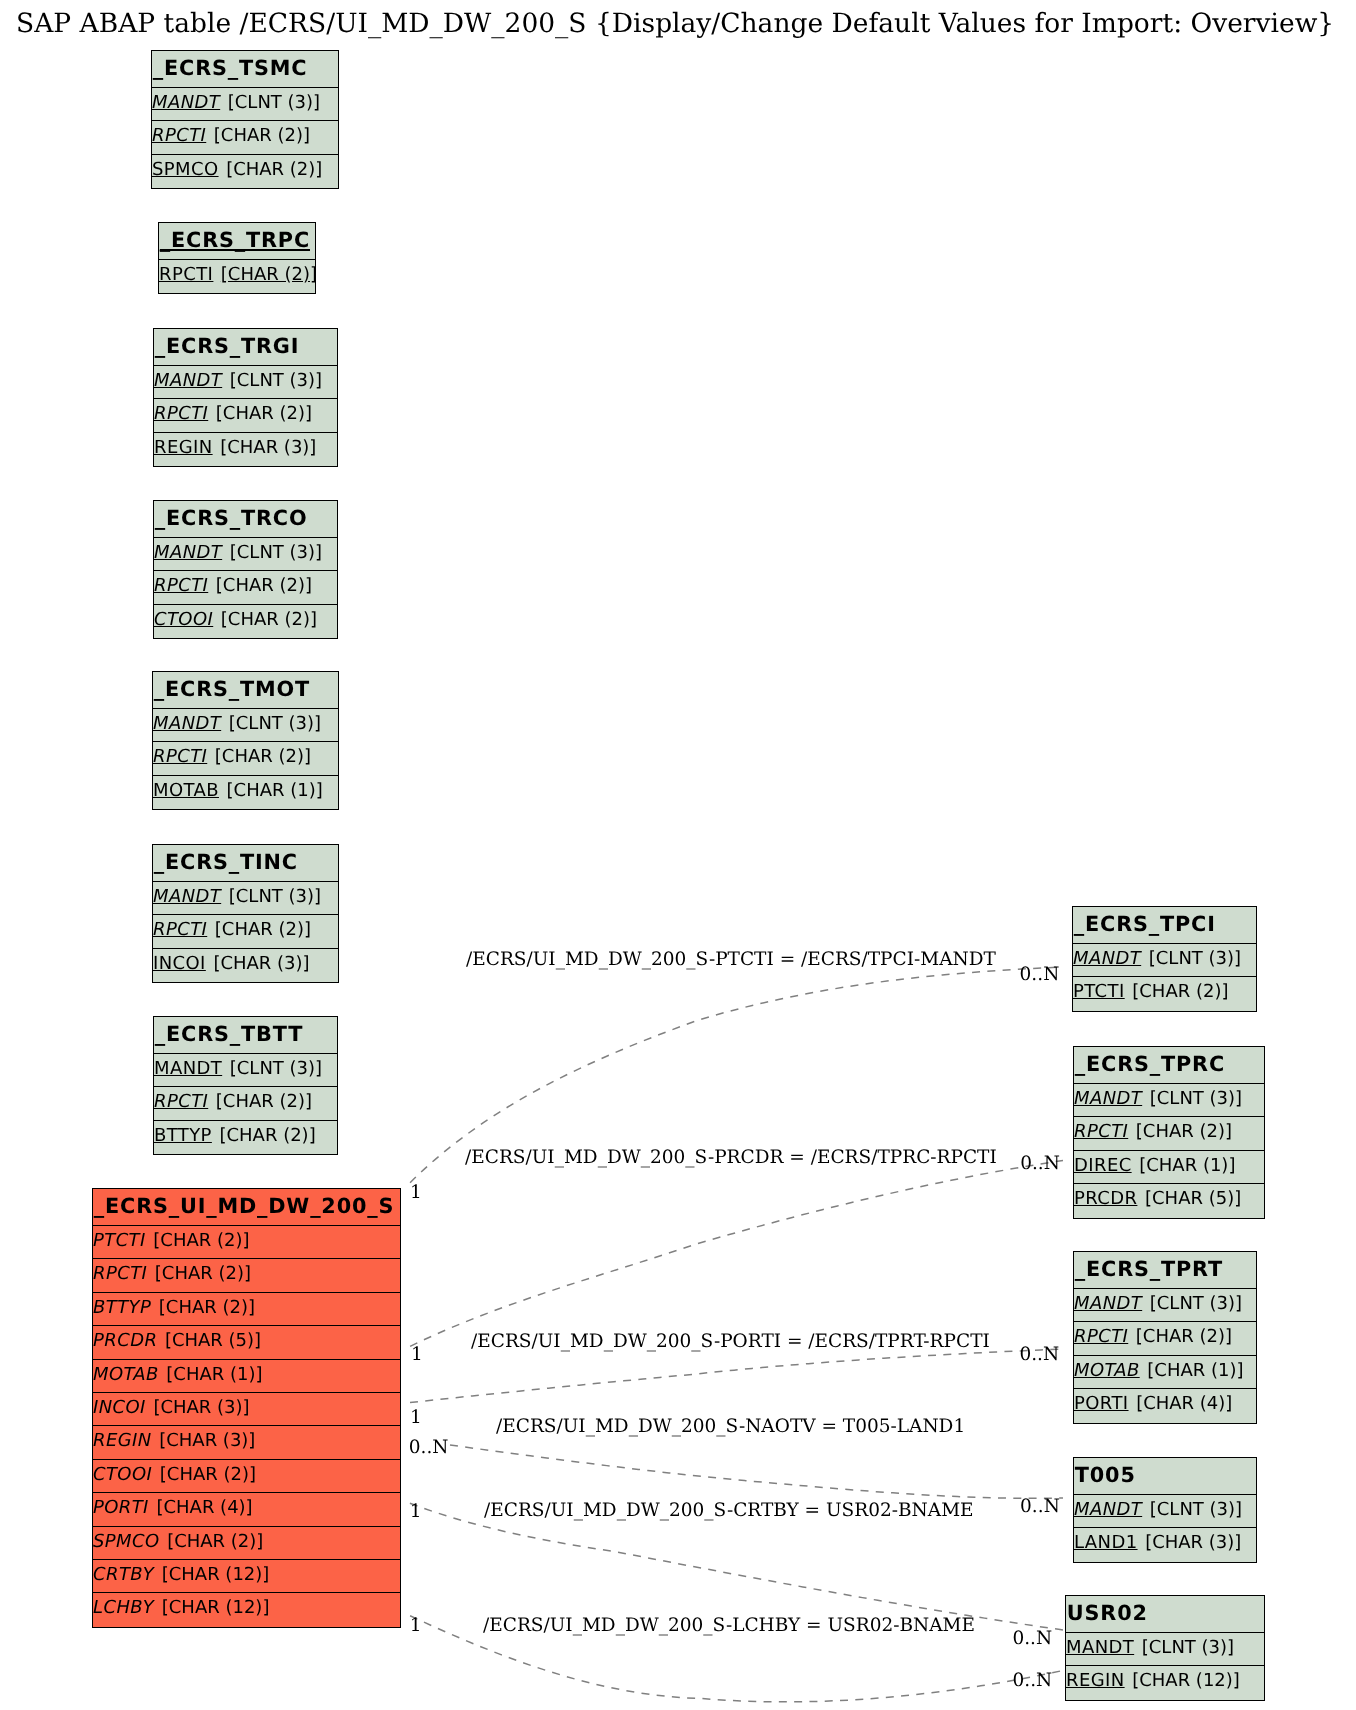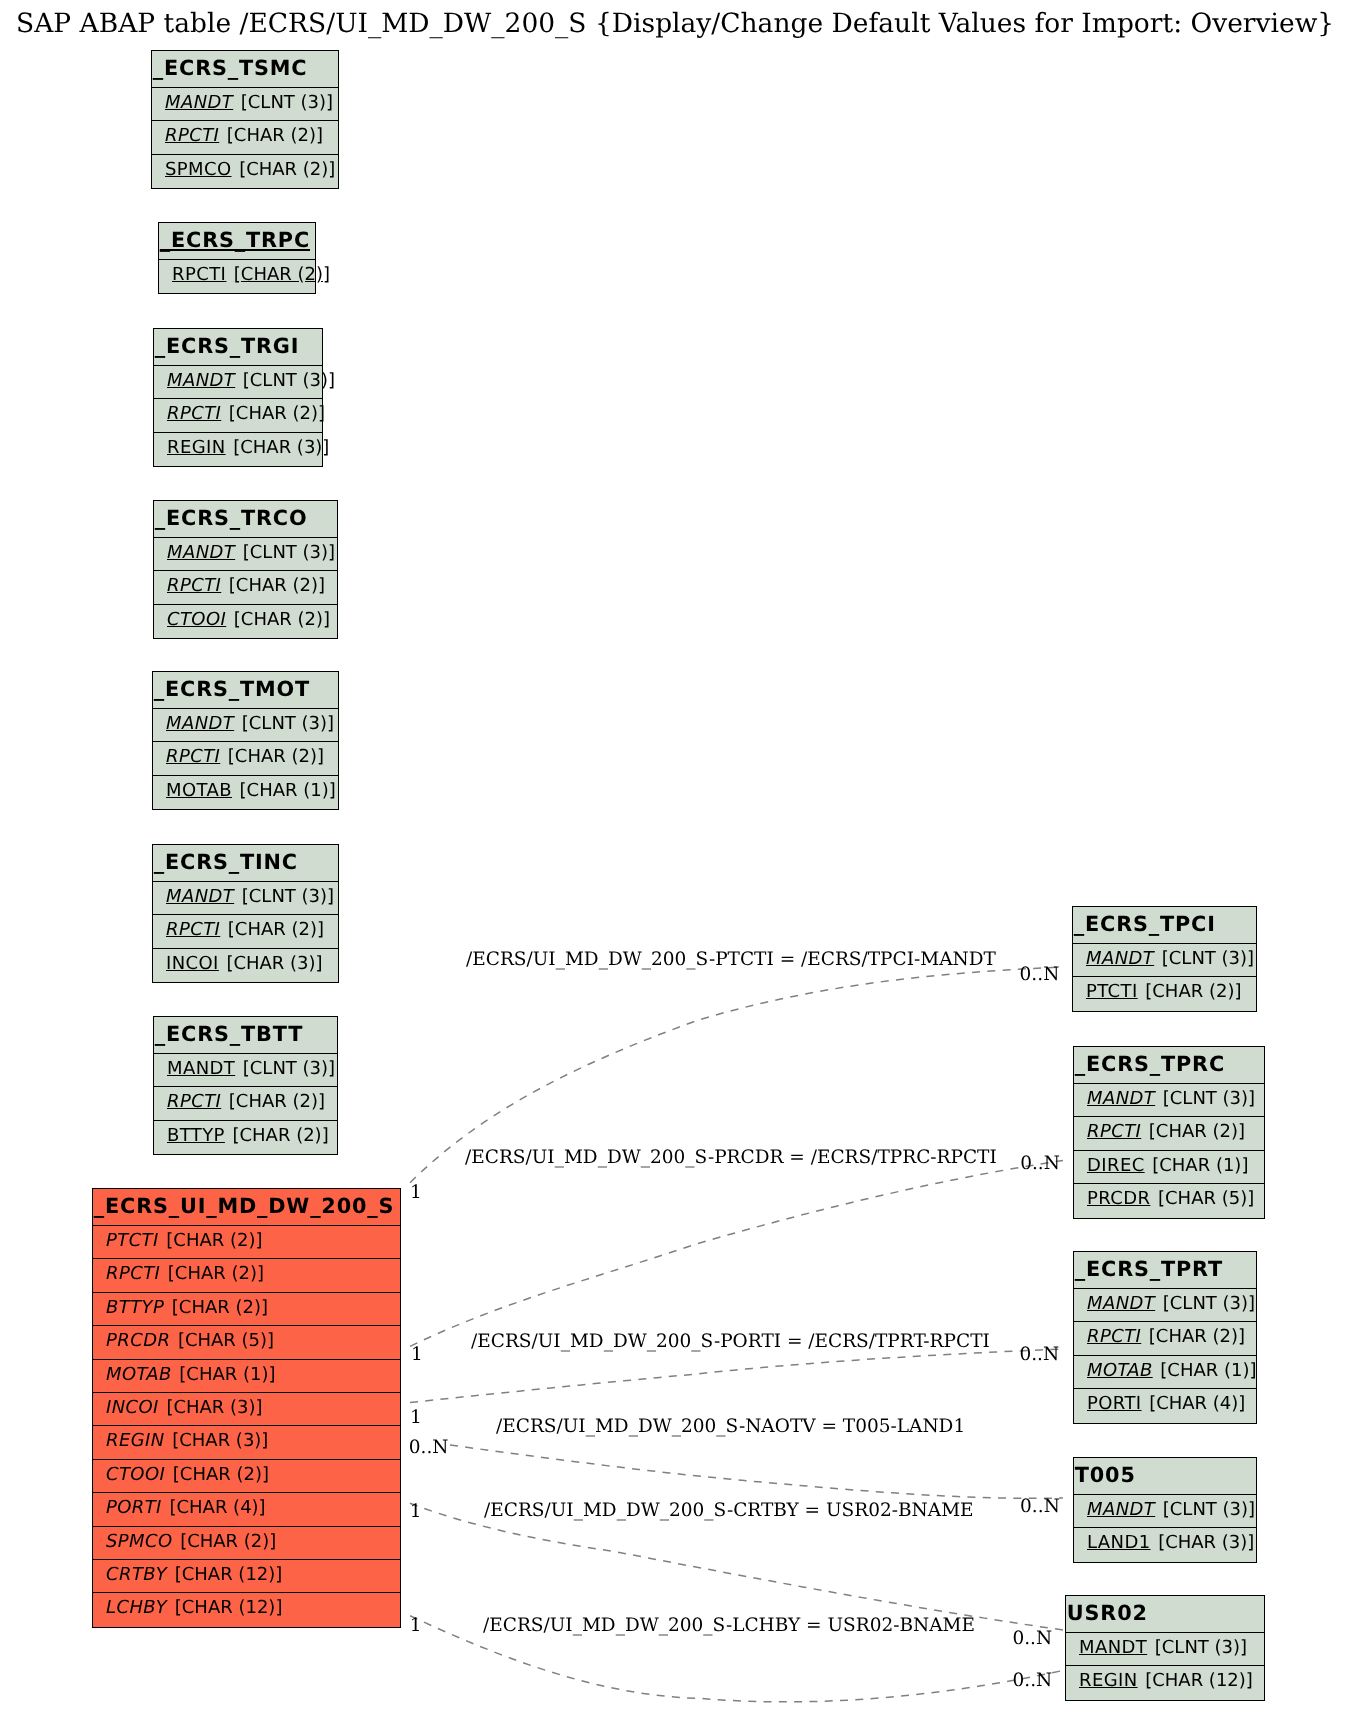--- a/index.html
+++ b/index.html
@@ -33,7 +33,7 @@
   }
   .entity .erow {
     box-sizing:border-box; height:33.4px; line-height:30.6px;
-    padding-left:13px; font-size:18px; color:#000;
+    padding-left:0; font-size:18px; color:#000;
     border-bottom:1.5px solid #000; white-space:nowrap;
   }
   .entity .erow:last-child { border-bottom:none; }

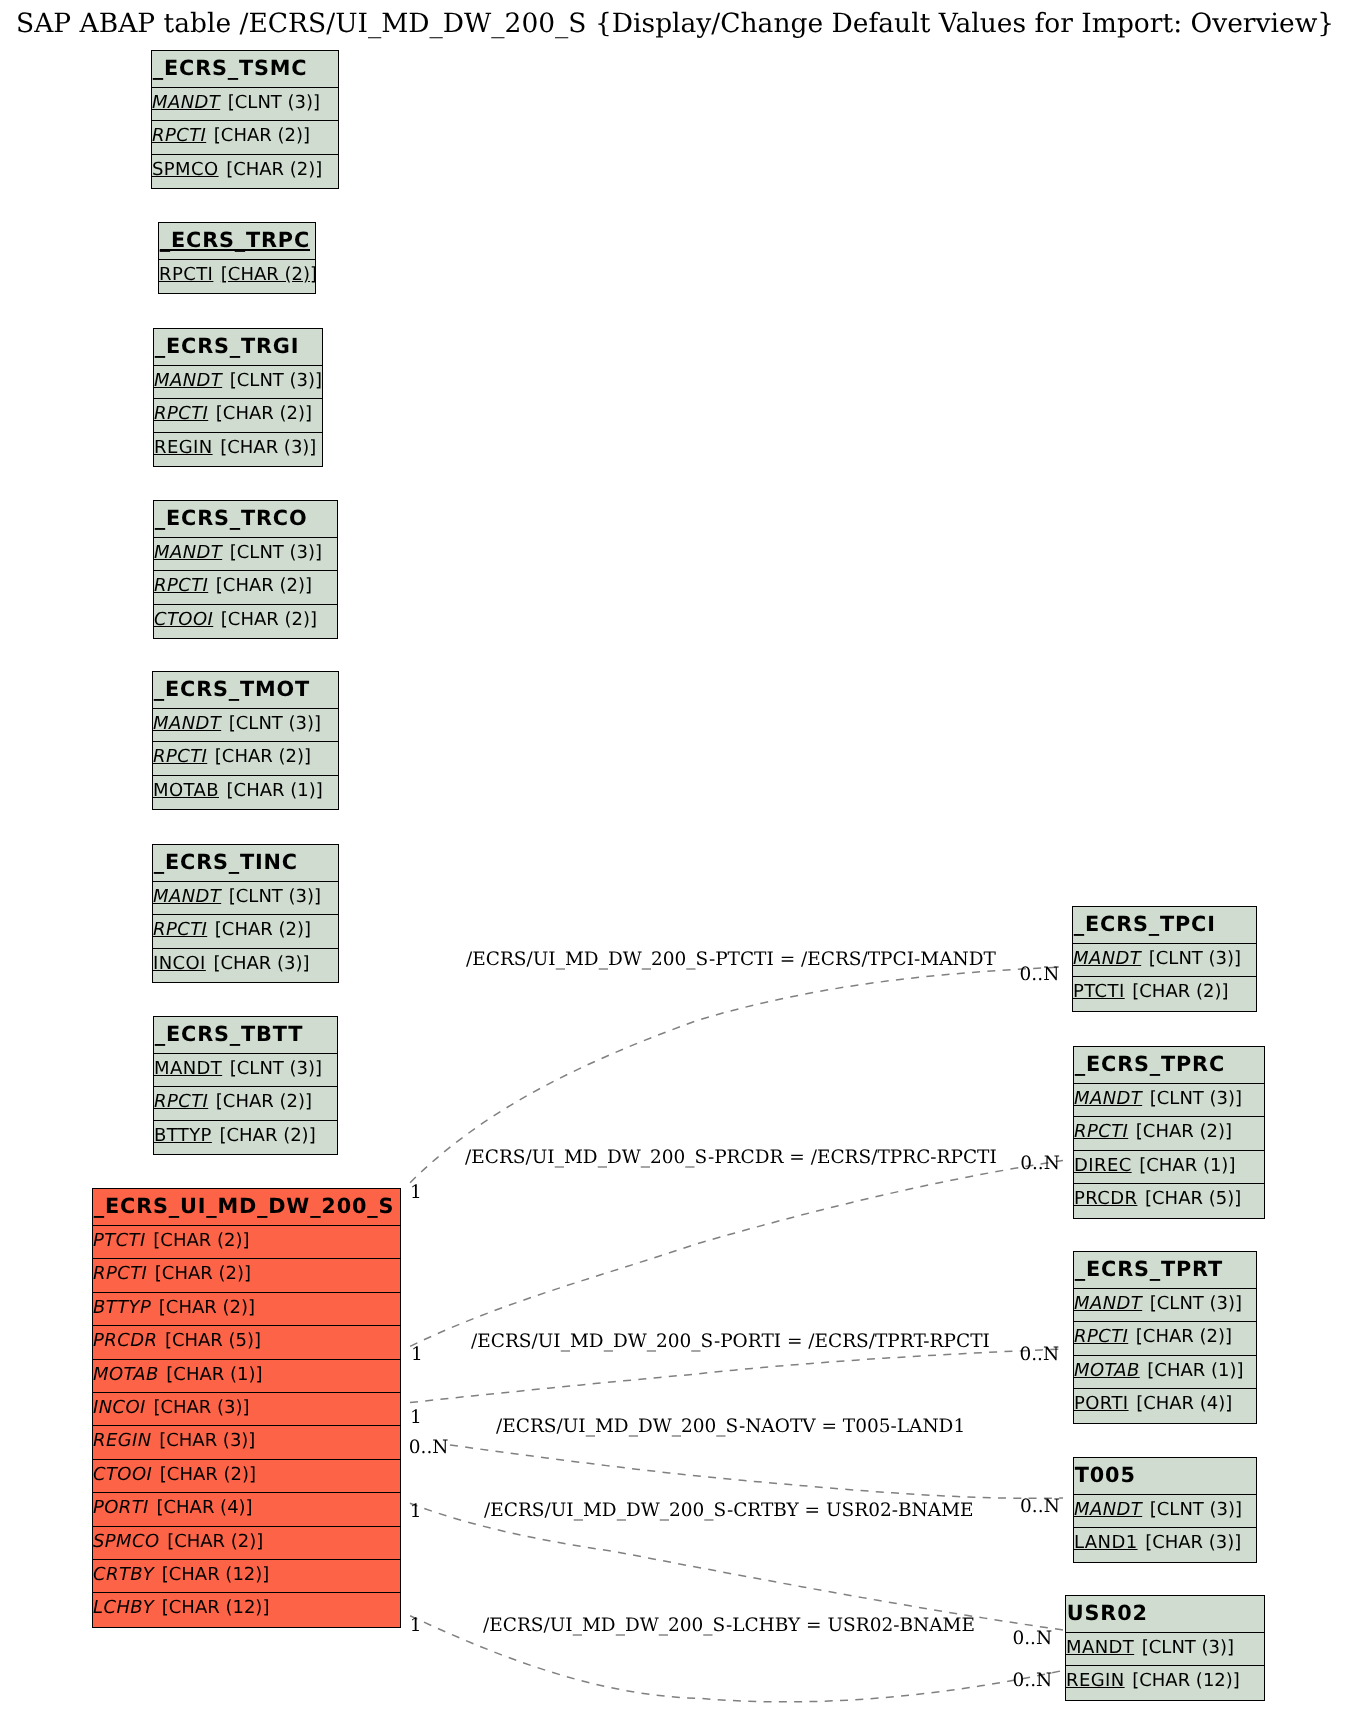--- a/index.html
+++ b/index.html
@@ -77,7 +77,7 @@
         <div class="ehead">_ECRS_TRPC</div>
         <div class="erow"><span class="fname">RPCTI</span><span class="gap"></span><span class="ftype">[CHAR (2)]</span></div>
       </div>
-      <div class="entity" style="left: 153px; top: 328px; width: 170px;">
+      <div class="entity" style="left: 153px; top: 328px; width: 185px;">
         <div class="ehead">_ECRS_TRGI</div>
         <div class="erow key"><span class="fname">MANDT</span><span class="gap"></span><span class="ftype">[CLNT (3)]</span></div>
         <div class="erow key"><span class="fname">RPCTI</span><span class="gap"></span><span class="ftype">[CHAR (2)]</span></div>

